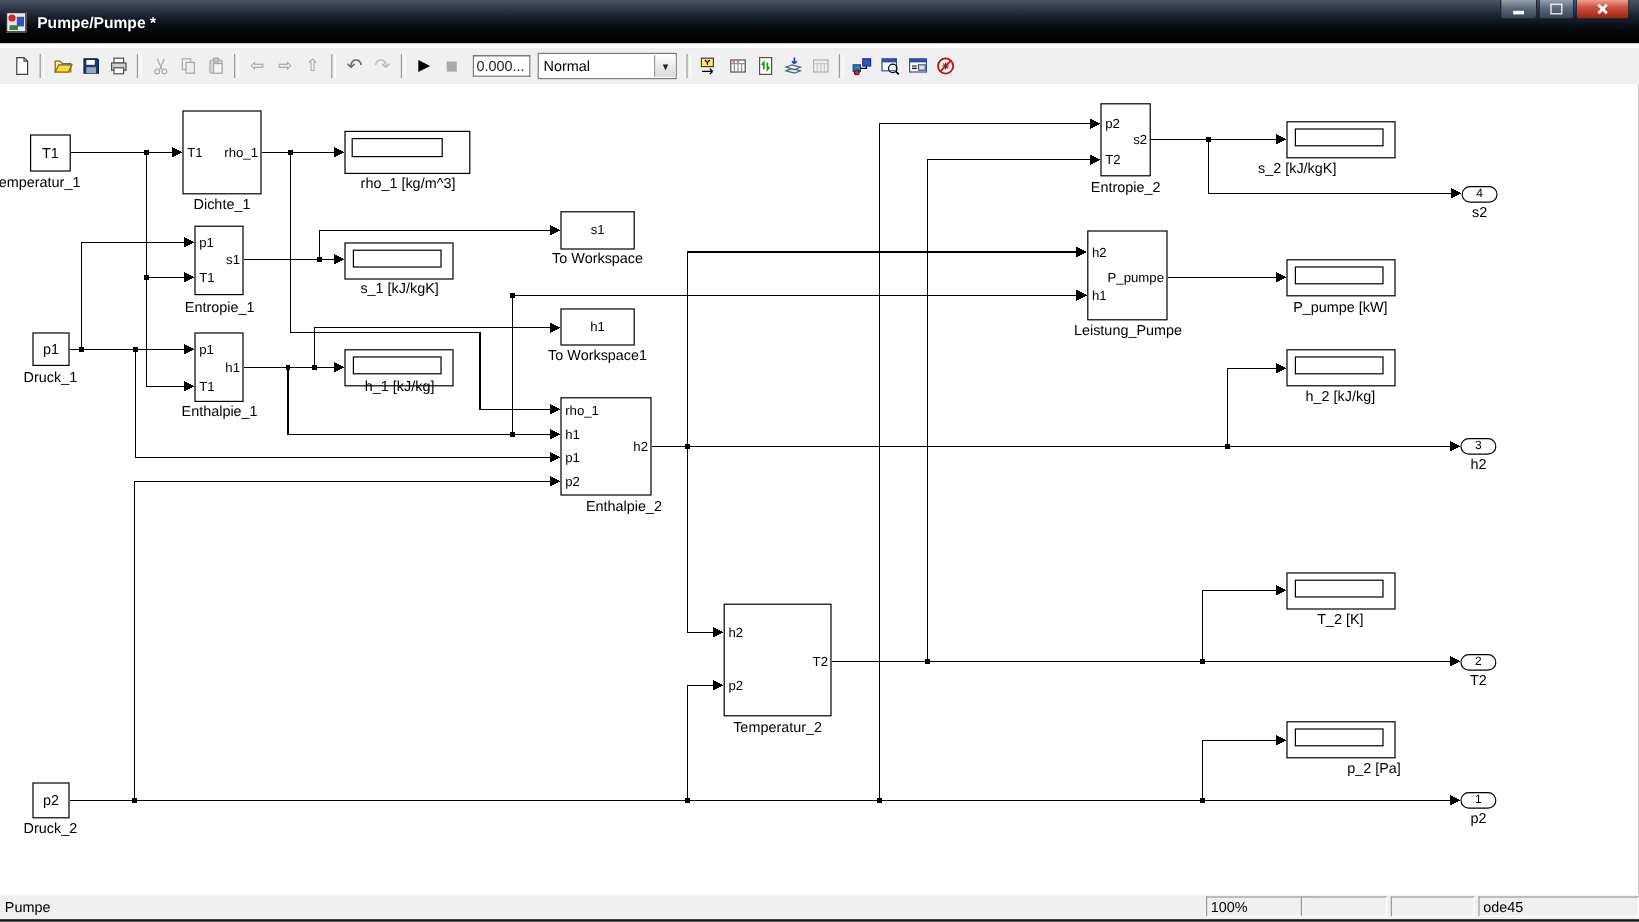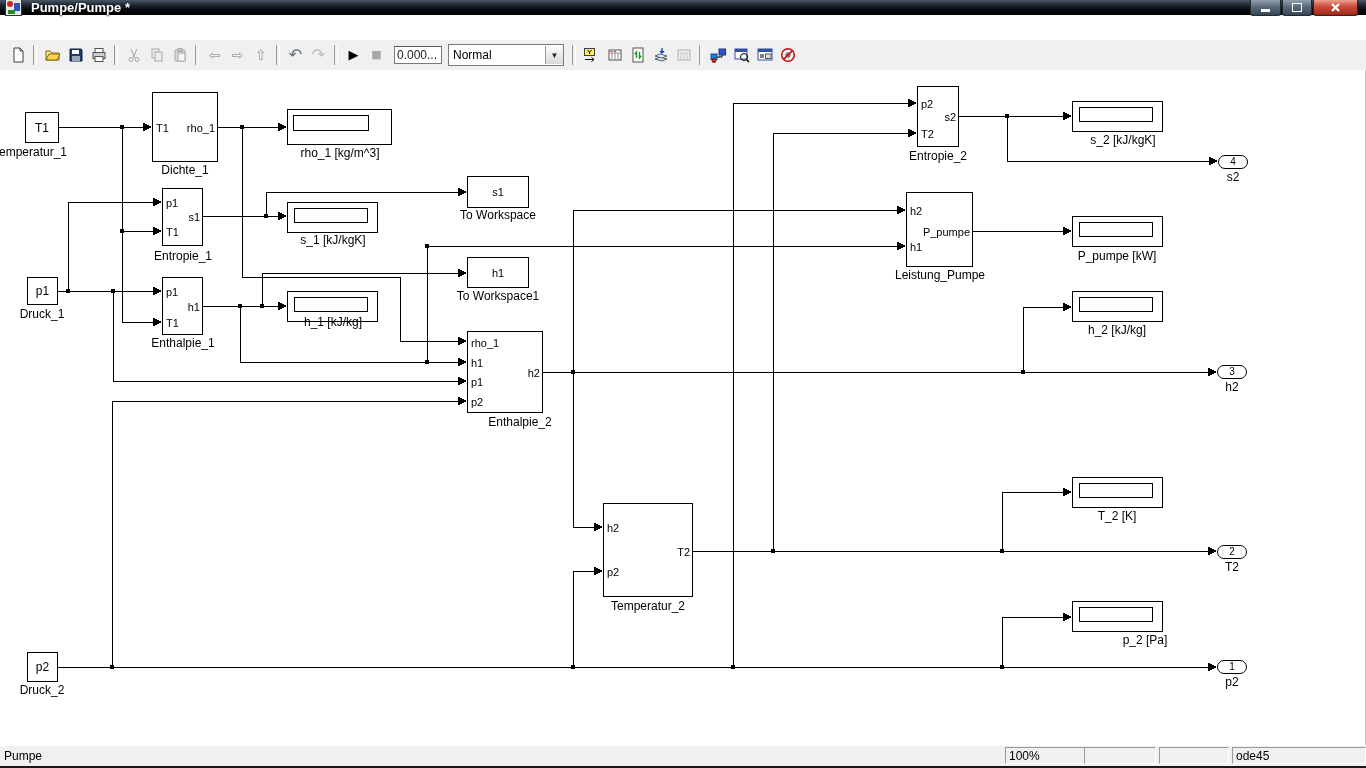--- a/index.html
+++ b/index.html
@@ -6,7 +6,7 @@
   #win{position:relative;width:1366px;height:768px;background:#fff;overflow:hidden;
        font-family:"Liberation Sans","DejaVu Sans",sans-serif;-webkit-font-smoothing:antialiased;}
   
-  #titlebar{position:absolute;left:0;top:0;width:1366px;height:15px;
+  #titlebar{position:absolute;left:0;top:0;width:1366px;height:36px;
     background:linear-gradient(#4a5666 0%,#1c2430 35%,#05080c 70%,#000 100%);
     color:#fff;display:flex;align-items:center;}
   #appicon{width:15px;height:15px;margin-left:5px;position:relative;background:#e8e8e8;

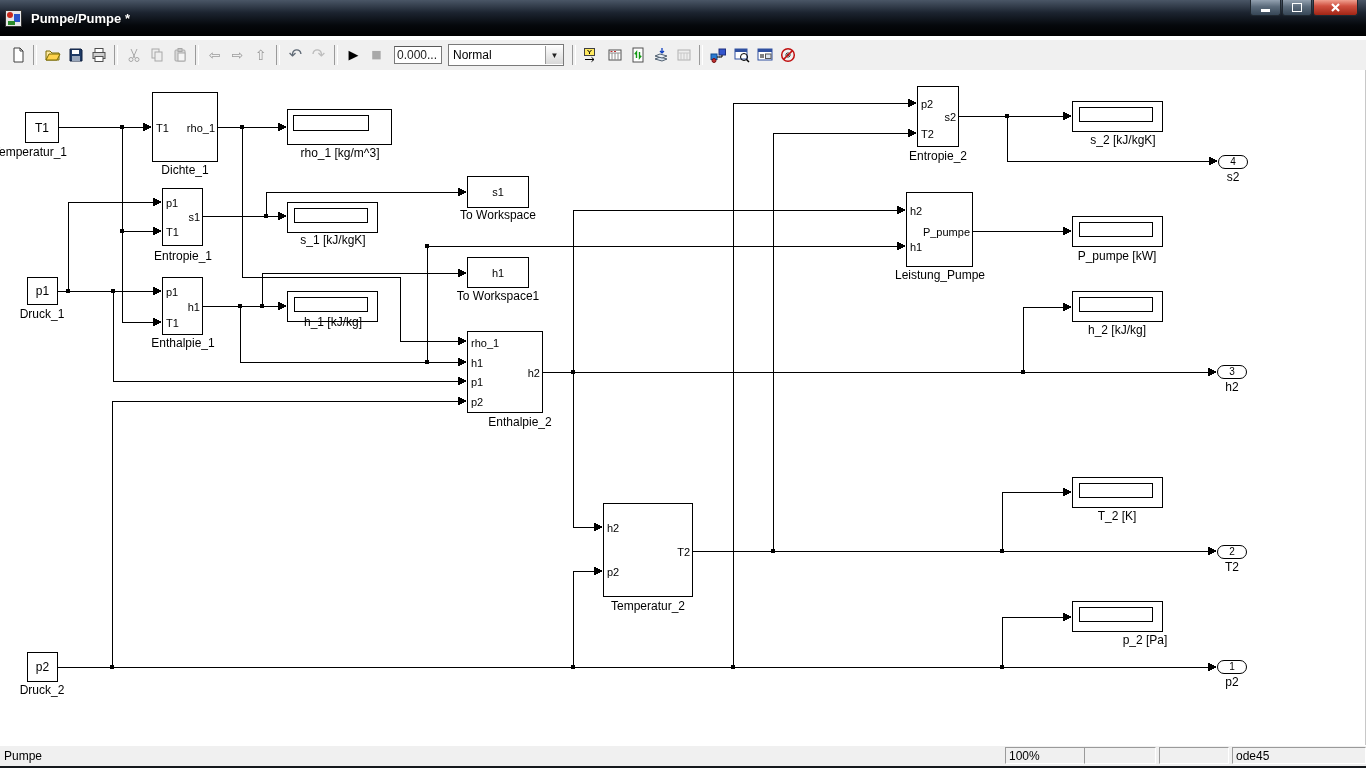--- a/index.html
+++ b/index.html
@@ -416,7 +416,7 @@
   <div class="blk" style="left:1072px;top:101px;width:91px;height:31px">
       <div class="disp-inner" style="left:6px;top:5px;width:72px;height:13px"></div>
     </div>
-  <div class="lbl" style="left:1123px;top:134px">s_2 [kJ/kgK]</div>
+  <div class="lbl" style="left:1081px;top:134px">s_2 [kJ/kgK]</div>
 
   <div class="blk" style="left:1072px;top:216px;width:91px;height:31px">
       <div class="disp-inner" style="left:6px;top:5px;width:72px;height:13px"></div>

